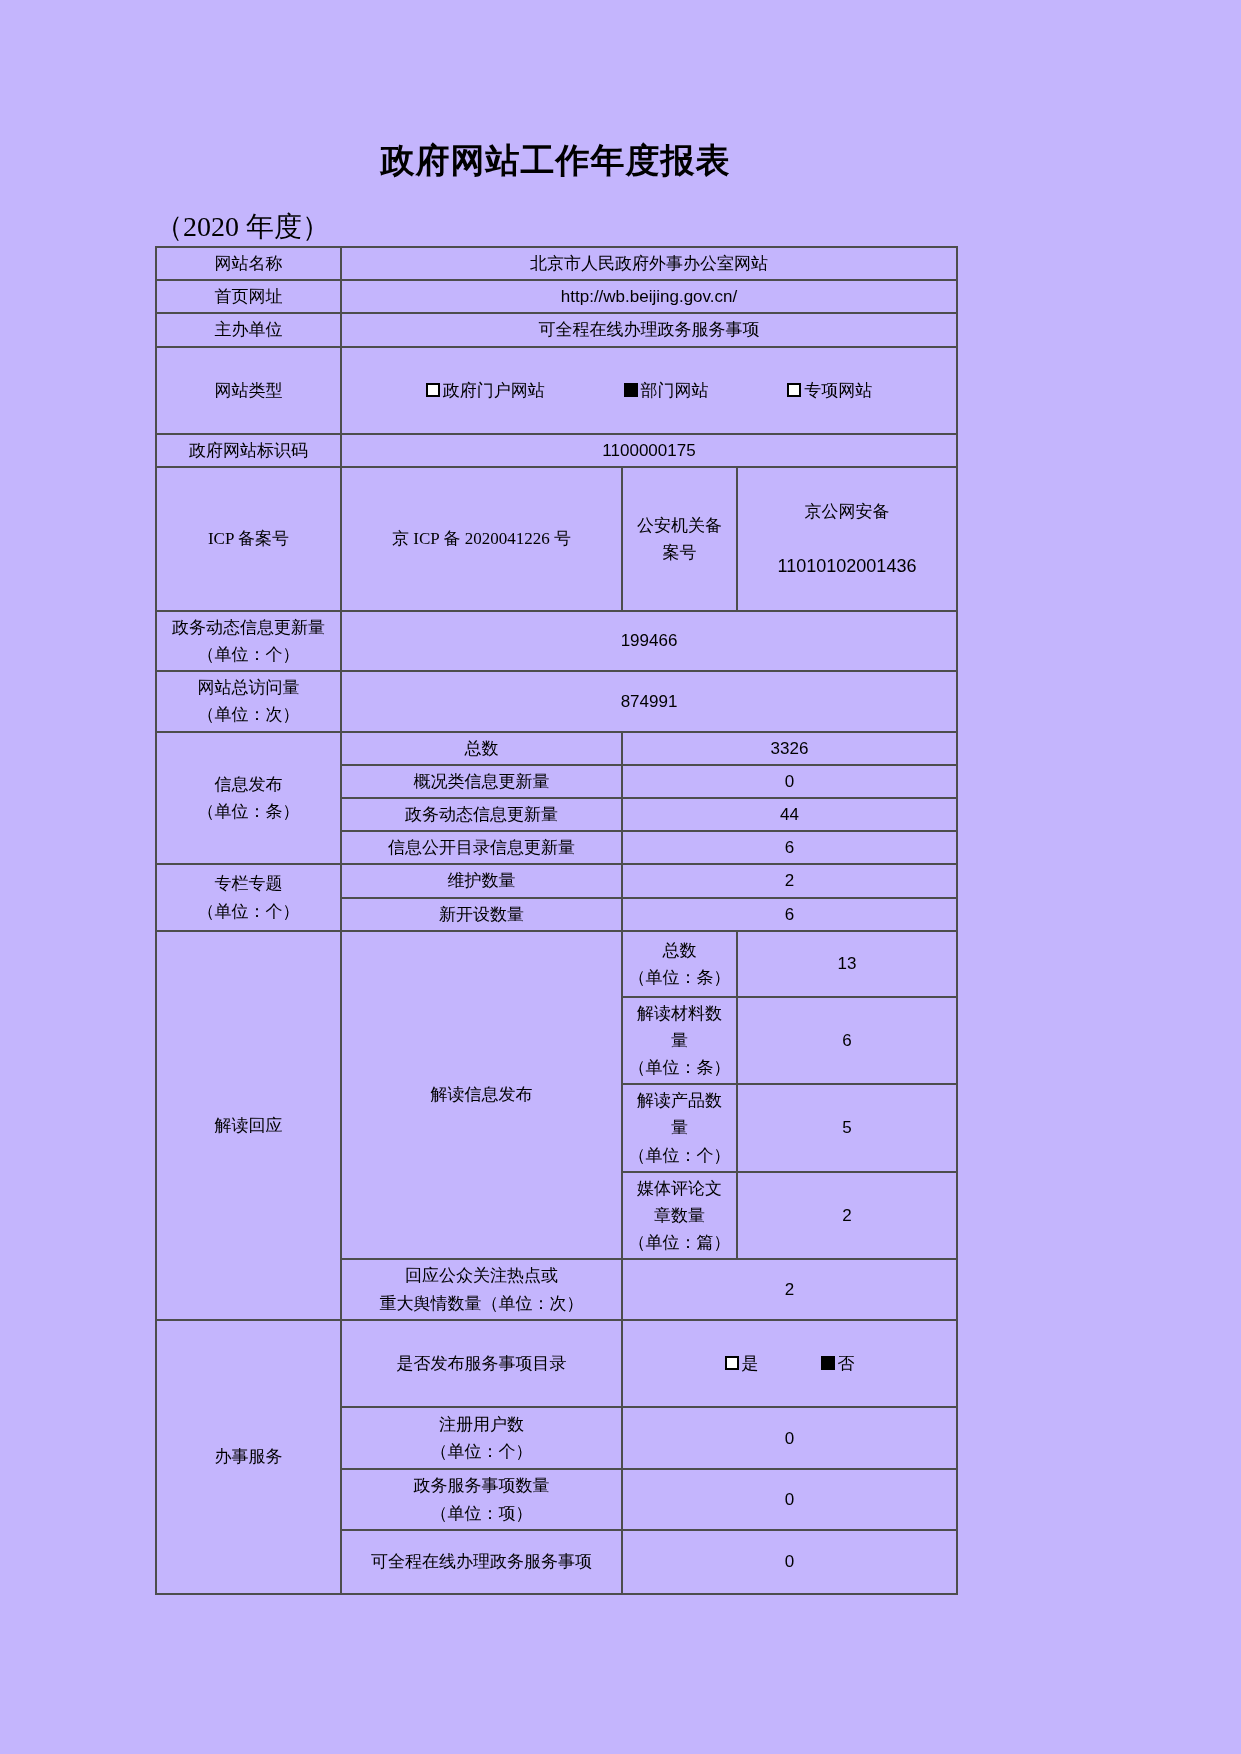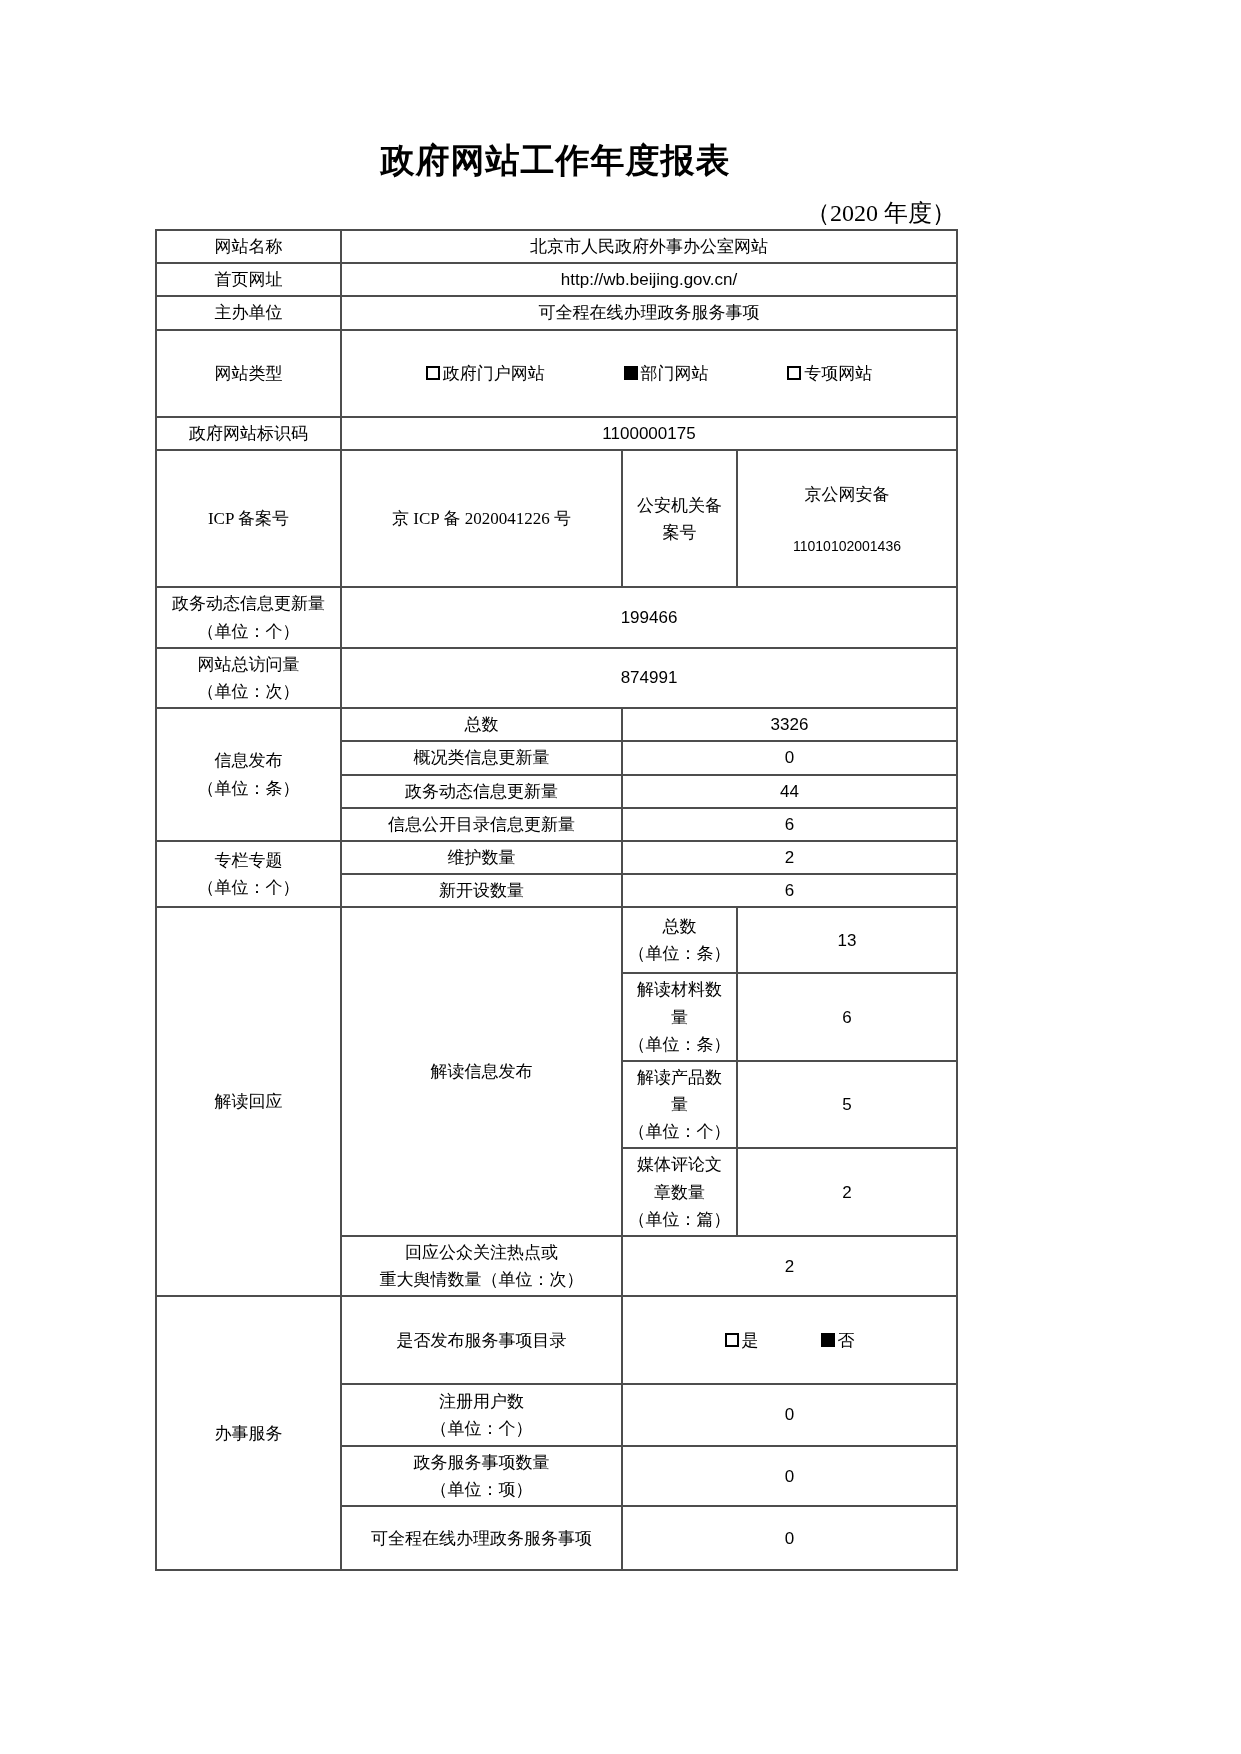--- a/index.html
+++ b/index.html
@@ -4,7 +4,7 @@
 <style>
   html,body{margin:0;padding:0;background:#e9e9e9;}
   .page{
-    width:1241px;height:1754px;background:#ffffff;position:relative;
+    width:1241px;height:1754px;background:#c4b5fd;position:relative;
     font-family:"Liberation Serif","DejaVu Serif",serif;color:#000;
     margin:0 auto;overflow:hidden;
   }

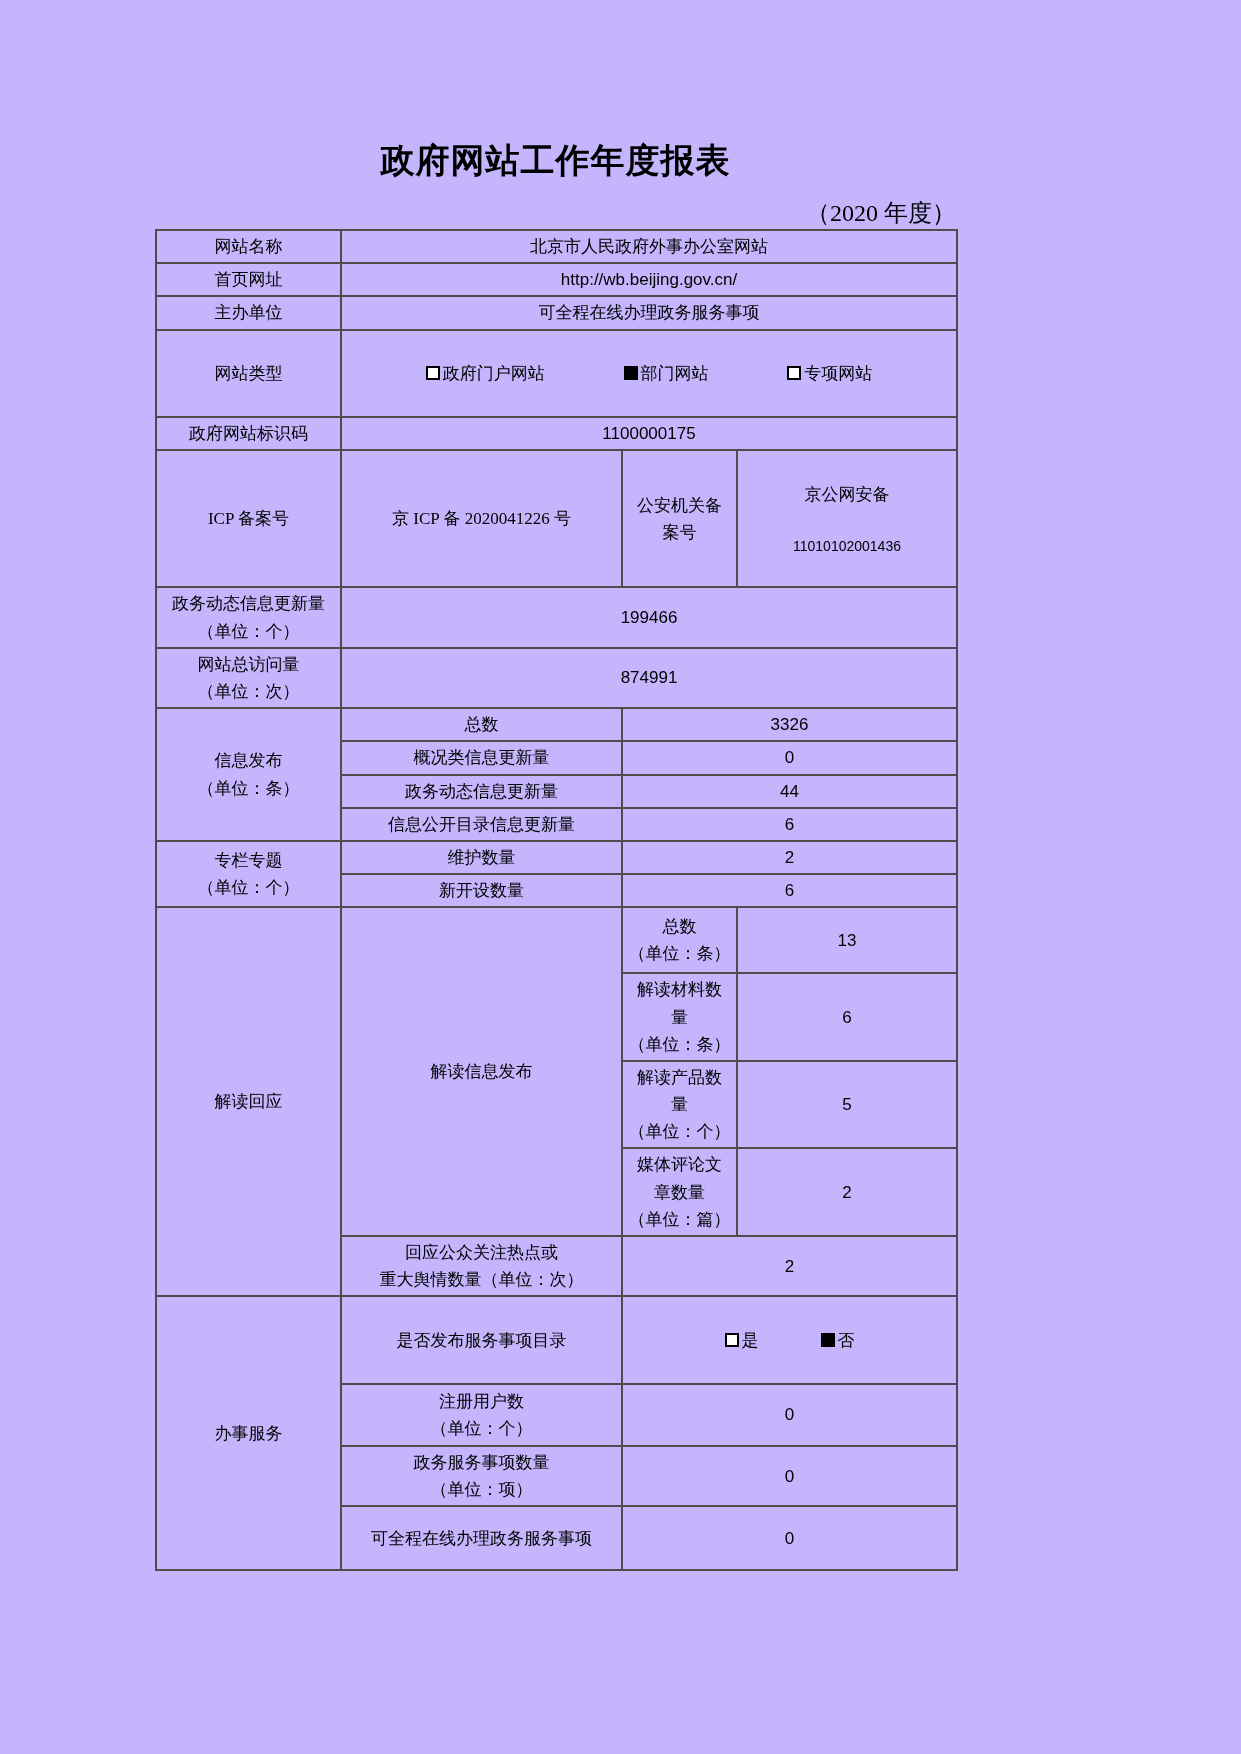--- a/index.html
+++ b/index.html
@@ -13,7 +13,7 @@
     text-align:center;margin:138px 0 0 0;font-size:34px;font-weight:bold;
     letter-spacing:1px;
   }
-  .subtitle{text-align:right;margin-top:13px;font-size:24px;}
+  .subtitle{text-align:left;margin-top:24px;font-size:28px;}
   .filing{margin:66px 0 5px 12px;font-size:17px;}
   table.report{
     border-collapse:collapse;width:801px;table-layout:fixed;

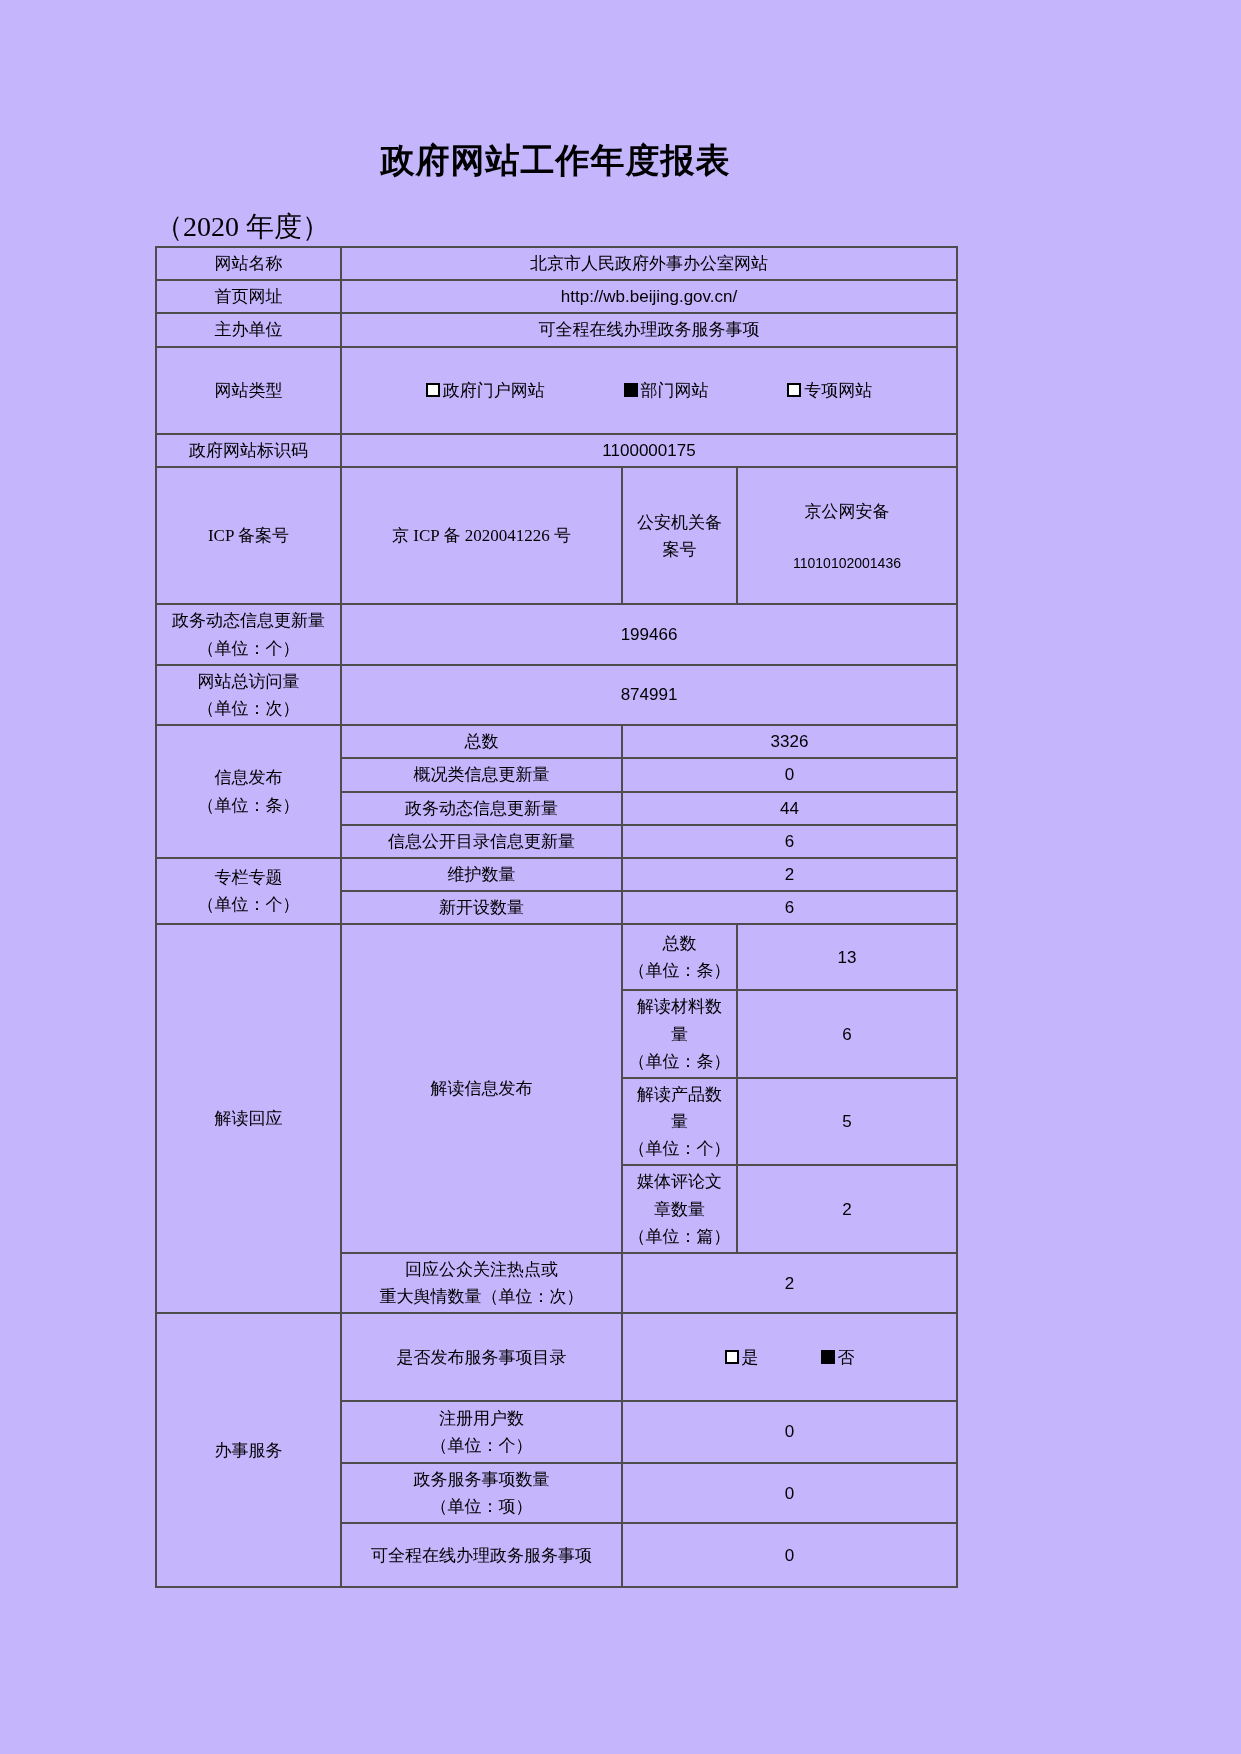--- a/index.html
+++ b/index.html
@@ -24,7 +24,7 @@
     overflow:hidden;
     margin-left:40px;
   }
-  .num{font-family:"Liberation Sans","DejaVu Sans",sans-serif;font-size:14px;}
+  .num{font-family:"Liberation Sans","DejaVu Sans",sans-serif;font-size:18px;}
   .url{font-weight:normal;font-family:"Liberation Sans","DejaVu Sans",sans-serif;font-size:18px;}
   .cbx{
     display:inline-block;width:14px;height:14px;border:2px solid #000;

